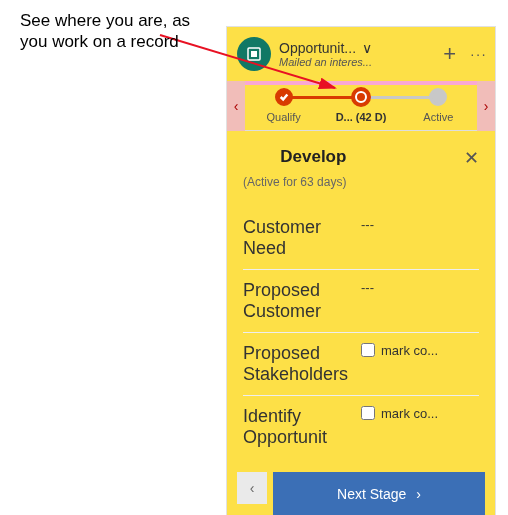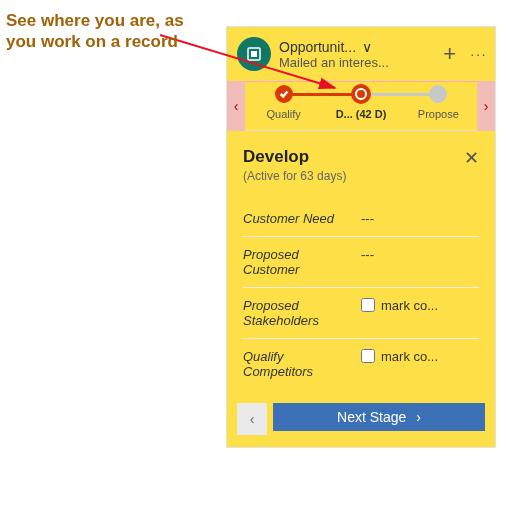--- a/index.html
+++ b/index.html
@@ -5,7 +5,7 @@
   * { box-sizing: border-box; margin: 0; padding: 0; font-family: "Segoe UI", -apple-system, sans-serif; }
   body { width: 508px; height: 515px; background: #fff; position: relative; }
 
-  .annotation { position: absolute; color: #a16207; font-size: 17px; line-height: 1.25; top: 10px; left: 6px; width: 200px; z-index: 20; font-weight: bold; }
+  .annotation { position: absolute; color: #000000; font-size: 17px; line-height: 1.25; top: 10px; left: 20px; width: 200px; z-index: 20; }
 
   .arrow-svg { position: absolute; top: 20px; left: 150px; z-index: 19; pointer-events: none; }
 

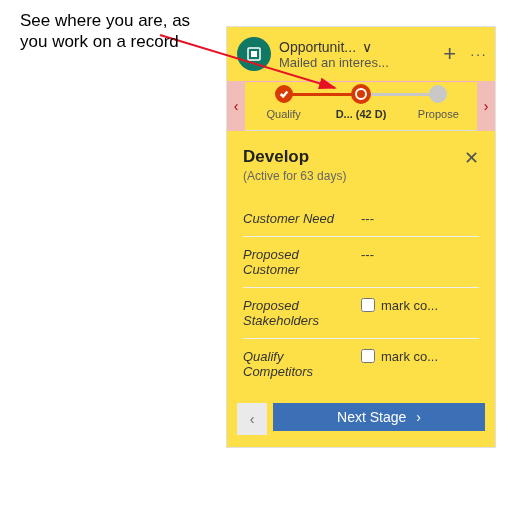--- a/index.html
+++ b/index.html
@@ -16,7 +16,7 @@
   .record-icon svg { width: 16px; height: 16px; fill: #fff; }
   .record-text { flex: 1; min-width: 0; }
   .record-title { font-size: 14px; color: #333; white-space: nowrap; overflow: hidden; text-overflow: ellipsis; }
-  .record-sub { font-size: 13px; color: #555; white-space: nowrap; overflow: hidden; text-overflow: ellipsis; }
+  .record-sub { font-size: 11px; color: #555; white-space: nowrap; overflow: hidden; text-overflow: ellipsis; font-style: italic; }
   .chev { margin-left: 2px; }
   .header-actions { display: flex; align-items: center; gap: 6px; color: #555; }
   .plus { font-size: 22px; font-weight: 300; cursor: pointer; padding: 0 4px; }

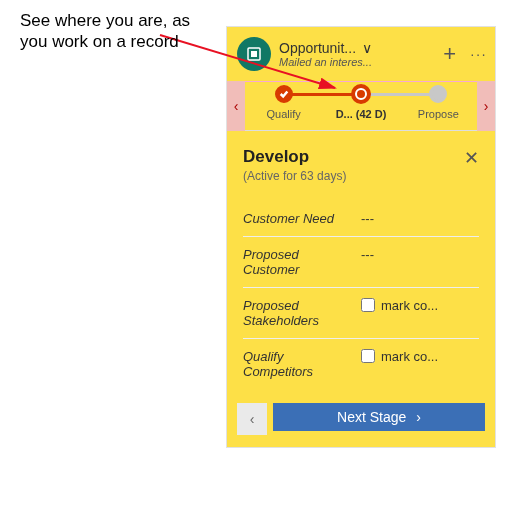--- a/index.html
+++ b/index.html
@@ -24,7 +24,7 @@
 
   .stages { position: relative; height: 50px; display: flex; align-items: stretch; }
   .nav-btn { width: 18px; background: #f1bdb9; display: flex; align-items: center; justify-content: center; cursor: pointer; color: #a00; font-size: 14px; }
-  .stage-track { flex: 1; display: flex; position: relative; border-top: 1px solid #f9a8d4; border-bottom: 1px solid #ddd; }
+  .stage-track { flex: 1; display: flex; position: relative; border-top: 4px solid #f9a8d4; border-bottom: 1px solid #ddd; }
   .stage { flex: 1; text-align: center; position: relative; padding-top: 26px; font-size: 11px; color: #555; cursor: pointer; }
   .stage.current { font-weight: 600; color: #333; }
   .line { position: absolute; top: 11px; left: 0; right: 0; height: 3px; background: #c8c8c8; }

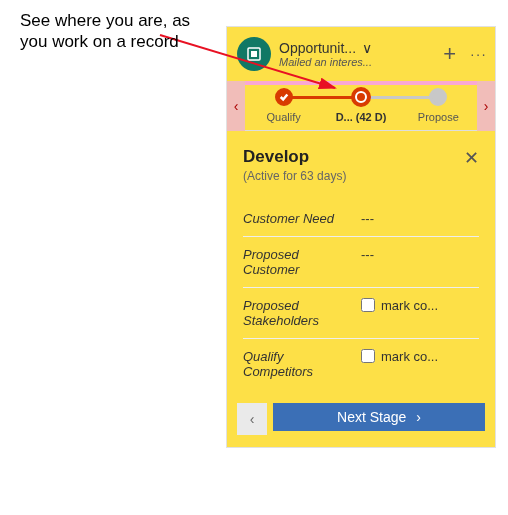--- a/index.html
+++ b/index.html
@@ -110,7 +110,7 @@
       <div class="stage">
         <div class="line" style="right:50%"></div>
         <div class="dot"></div>
-        <span>Propose</span>
+        <span>Active</span>
       </div>
     </div>
     <div class="nav-btn">›</div>

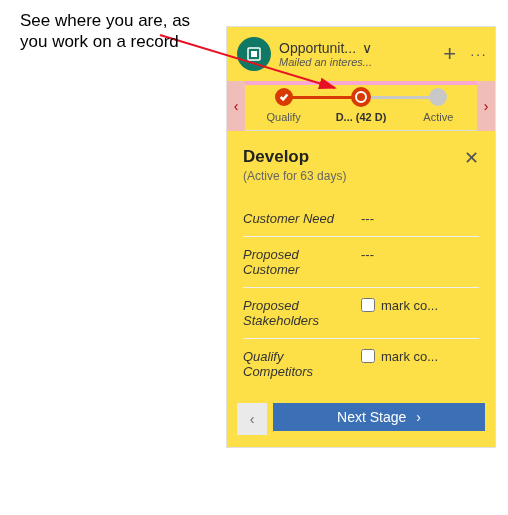--- a/index.html
+++ b/index.html
@@ -37,7 +37,7 @@
 
   .flyout { padding: 16px 16px 14px 16px; }
   .flyout-head { display: flex; align-items: flex-start; justify-content: space-between; }
-  .flyout-title { font-size: 17px; font-weight: 600; color: #222; }
+  .flyout-title { font-size: 17px; font-weight: 600; color: #222; text-align: right; }
   .flyout-sub { font-size: 12px; color: #666; margin-top: 2px; }
   .close-x { font-size: 18px; color: #555; cursor: pointer; }
 

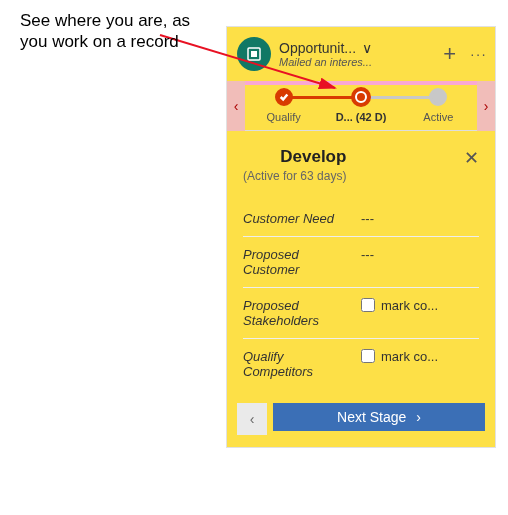--- a/index.html
+++ b/index.html
@@ -38,7 +38,7 @@
   .flyout { padding: 16px 16px 14px 16px; }
   .flyout-head { display: flex; align-items: flex-start; justify-content: space-between; }
   .flyout-title { font-size: 17px; font-weight: 600; color: #222; text-align: right; }
-  .flyout-sub { font-size: 12px; color: #666; margin-top: 2px; }
+  .flyout-sub { font-size: 12px; color: #666; margin-top: 8px; }
   .close-x { font-size: 18px; color: #555; cursor: pointer; }
 
   .fields { margin-top: 18px; }

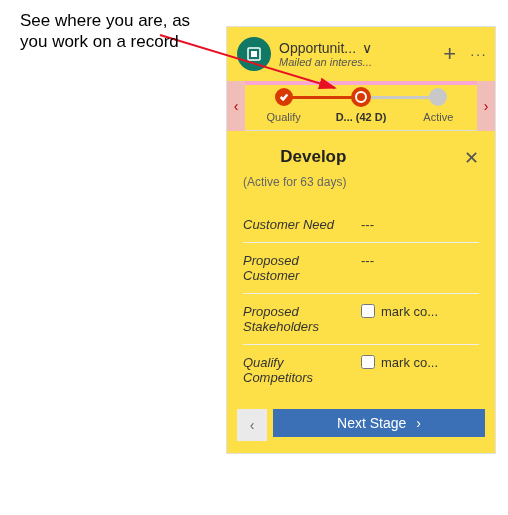--- a/index.html
+++ b/index.html
@@ -44,7 +44,7 @@
   .fields { margin-top: 18px; }
   .field-row { display: flex; align-items: flex-start; padding: 10px 0; border-bottom: 1px solid #eee; gap: 8px; }
   .field-row:last-child { border-bottom: 0; }
-  .field-label { flex: 0 0 110px; font-size: 13px; color: #333; font-style: italic; }
+  .field-label { flex: 0 0 110px; font-size: 18px; color: #333; }
   .field-value { flex: 1; font-size: 13px; color: #333; }
   .checkbox-wrap { display: flex; align-items: flex-start; gap: 6px; font-size: 13px; color: #333; flex: 1; overflow: hidden; white-space: nowrap; text-overflow: ellipsis; }
   .checkbox-wrap input { width: 14px; height: 14px; }

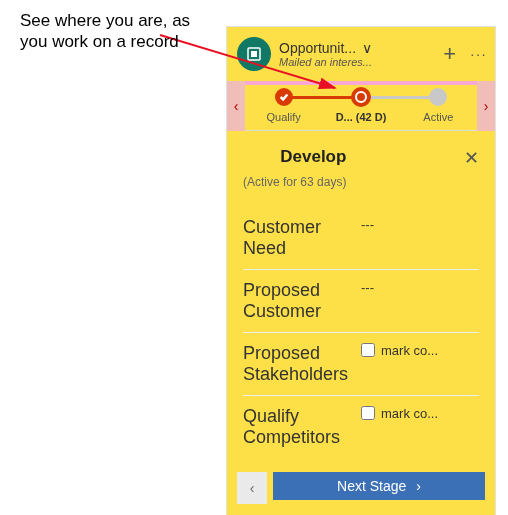--- a/index.html
+++ b/index.html
@@ -142,7 +142,7 @@
         </label>
       </div>
       <div class="field-row">
-        <div class="field-label">Qualify Competitors</div>
+        <div class="field-label">Identify Opportunit</div>
         <label class="checkbox-wrap">
           <input type="checkbox" style="">
           <span>mark co...</span>

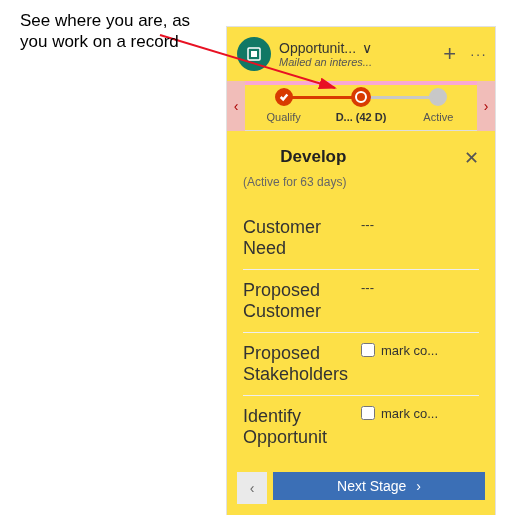--- a/index.html
+++ b/index.html
@@ -51,7 +51,7 @@
 
   .footer { display: flex; gap: 6px; padding: 0 10px 12px 10px; }
   .back-btn { width: 30px; height: 32px; background: #eaeaea; display: flex; align-items: center; justify-content: center; cursor: pointer; color: #666; font-size: 14px; }
-  .next-btn { flex: 1; height: 28px; background: #3b6fb6; color: #fff; display: flex; align-items: center; justify-content: center; gap: 10px; cursor: pointer; font-size: 14px; }
+  .next-btn { flex: 1; height: 44px; background: #3b6fb6; color: #fff; display: flex; align-items: center; justify-content: center; gap: 10px; cursor: pointer; font-size: 14px; }
 </style>
 </head>
 <body>

